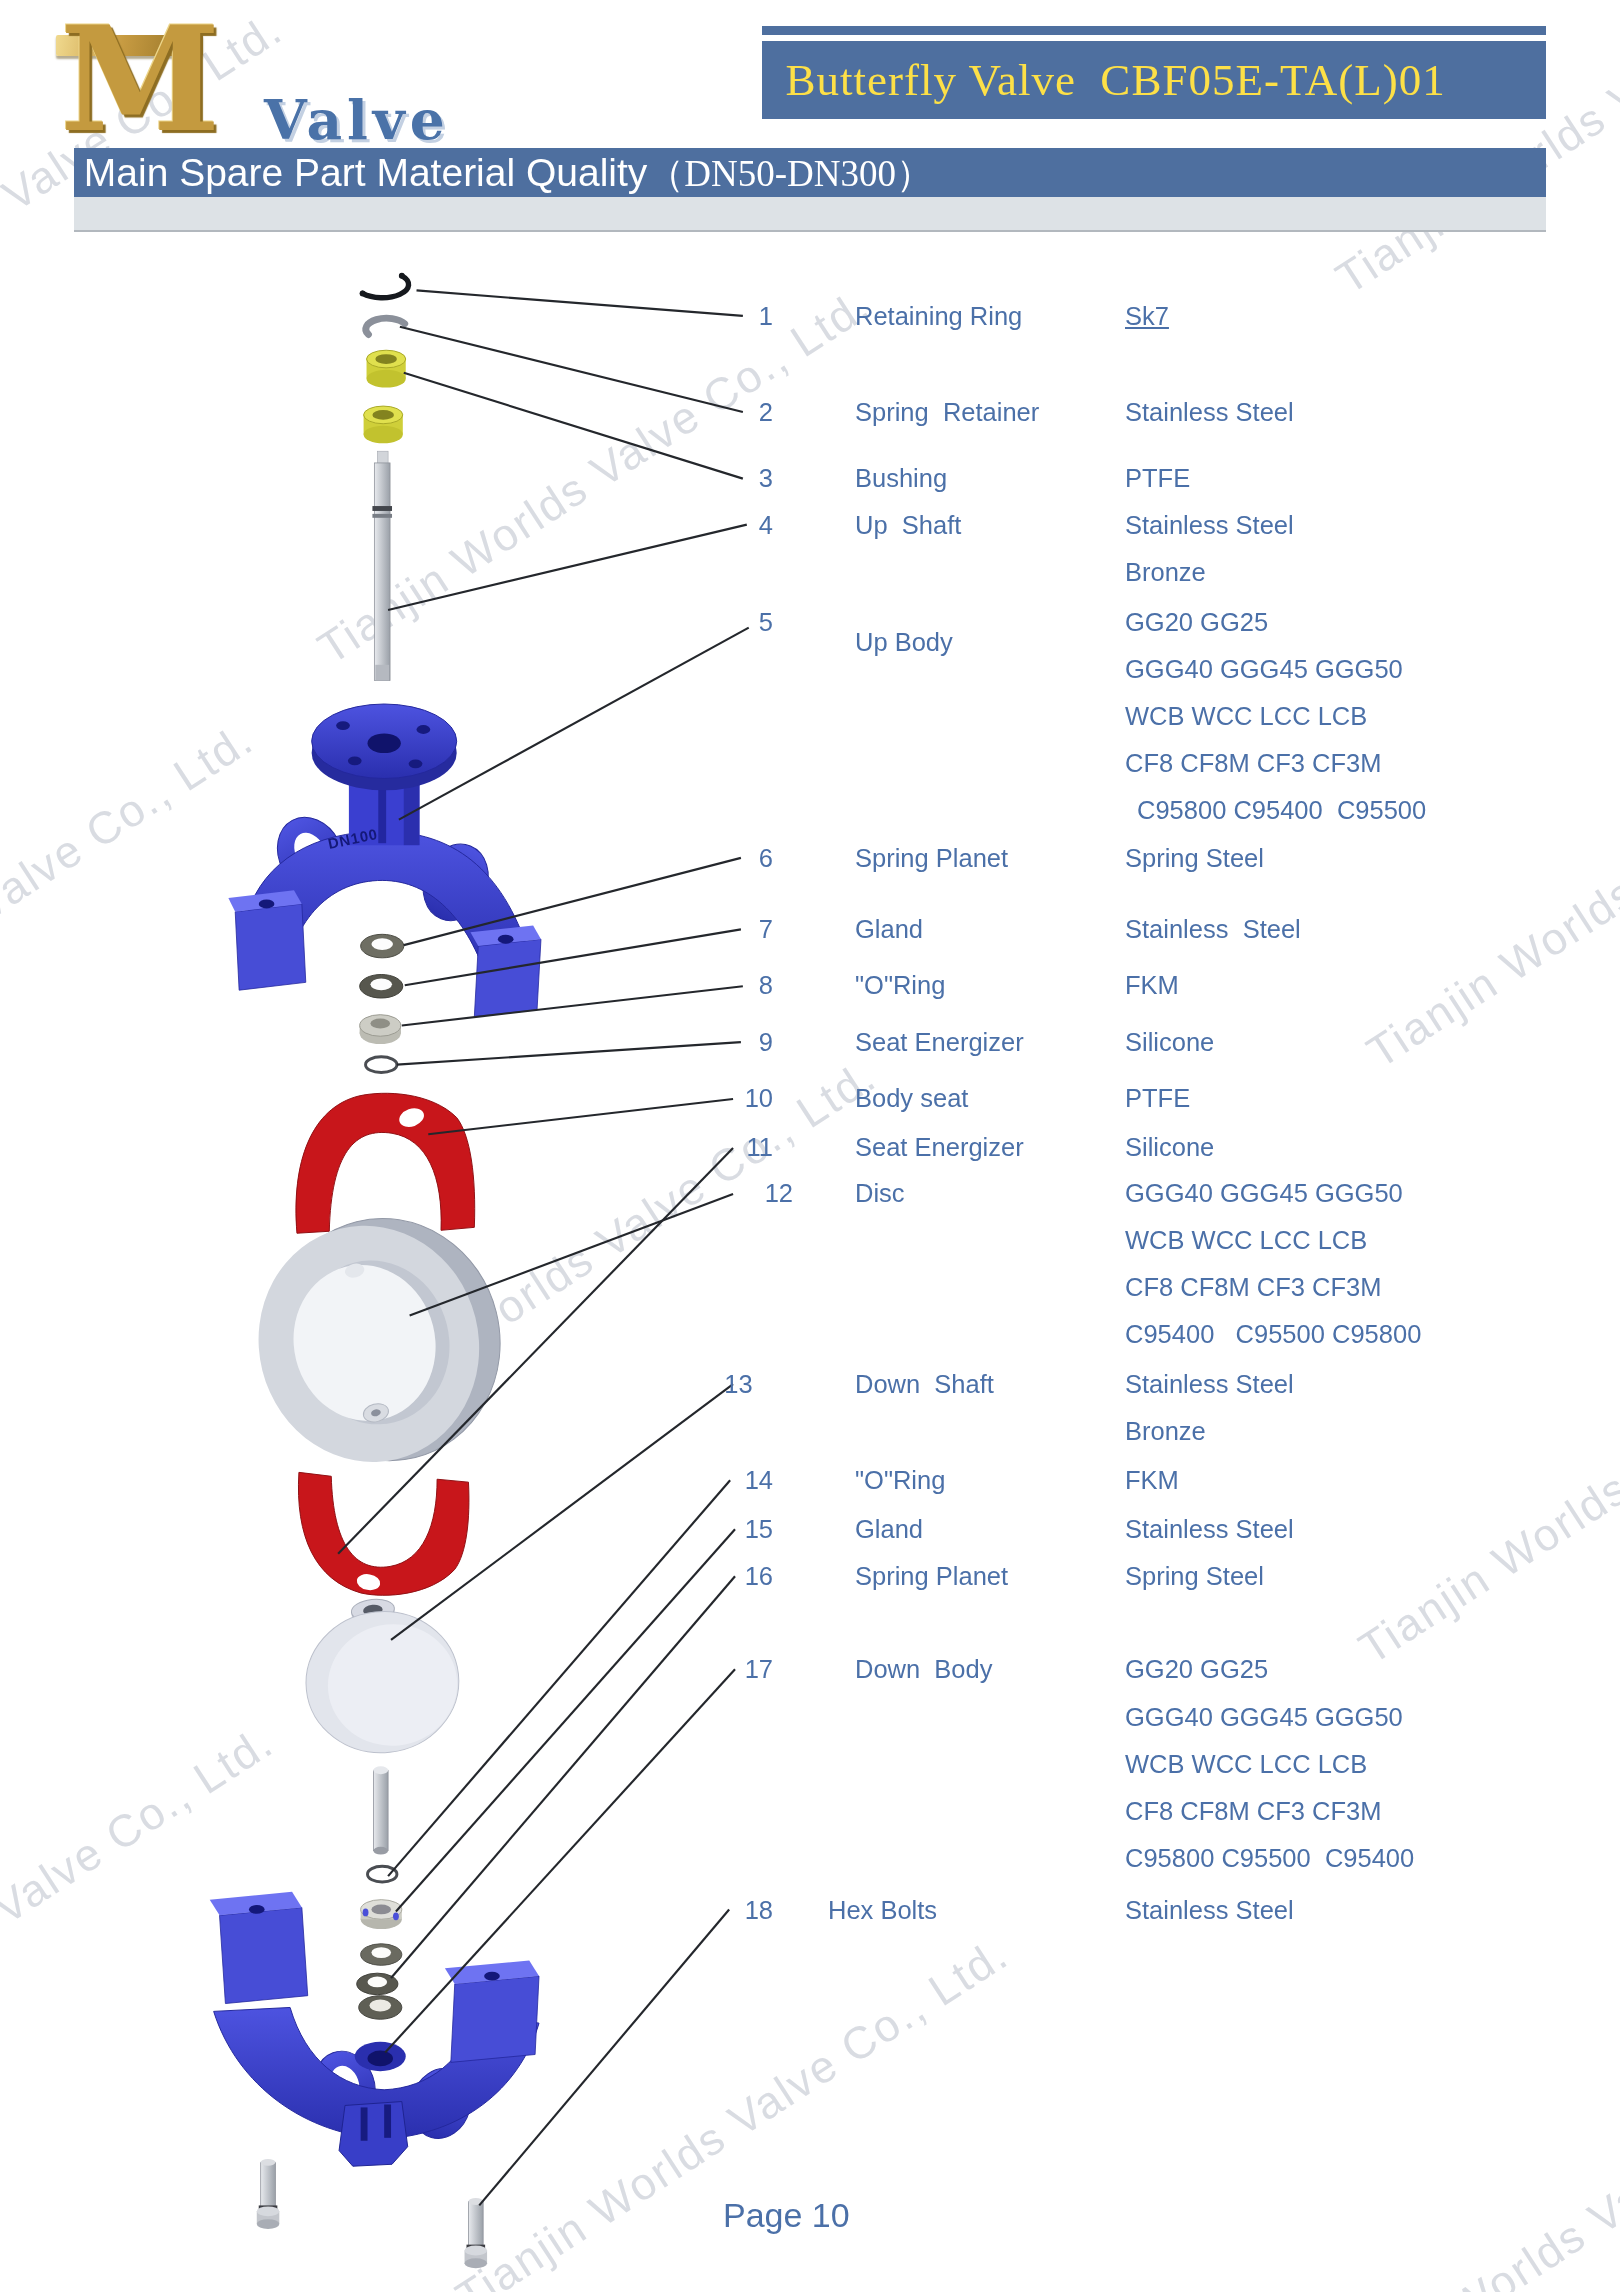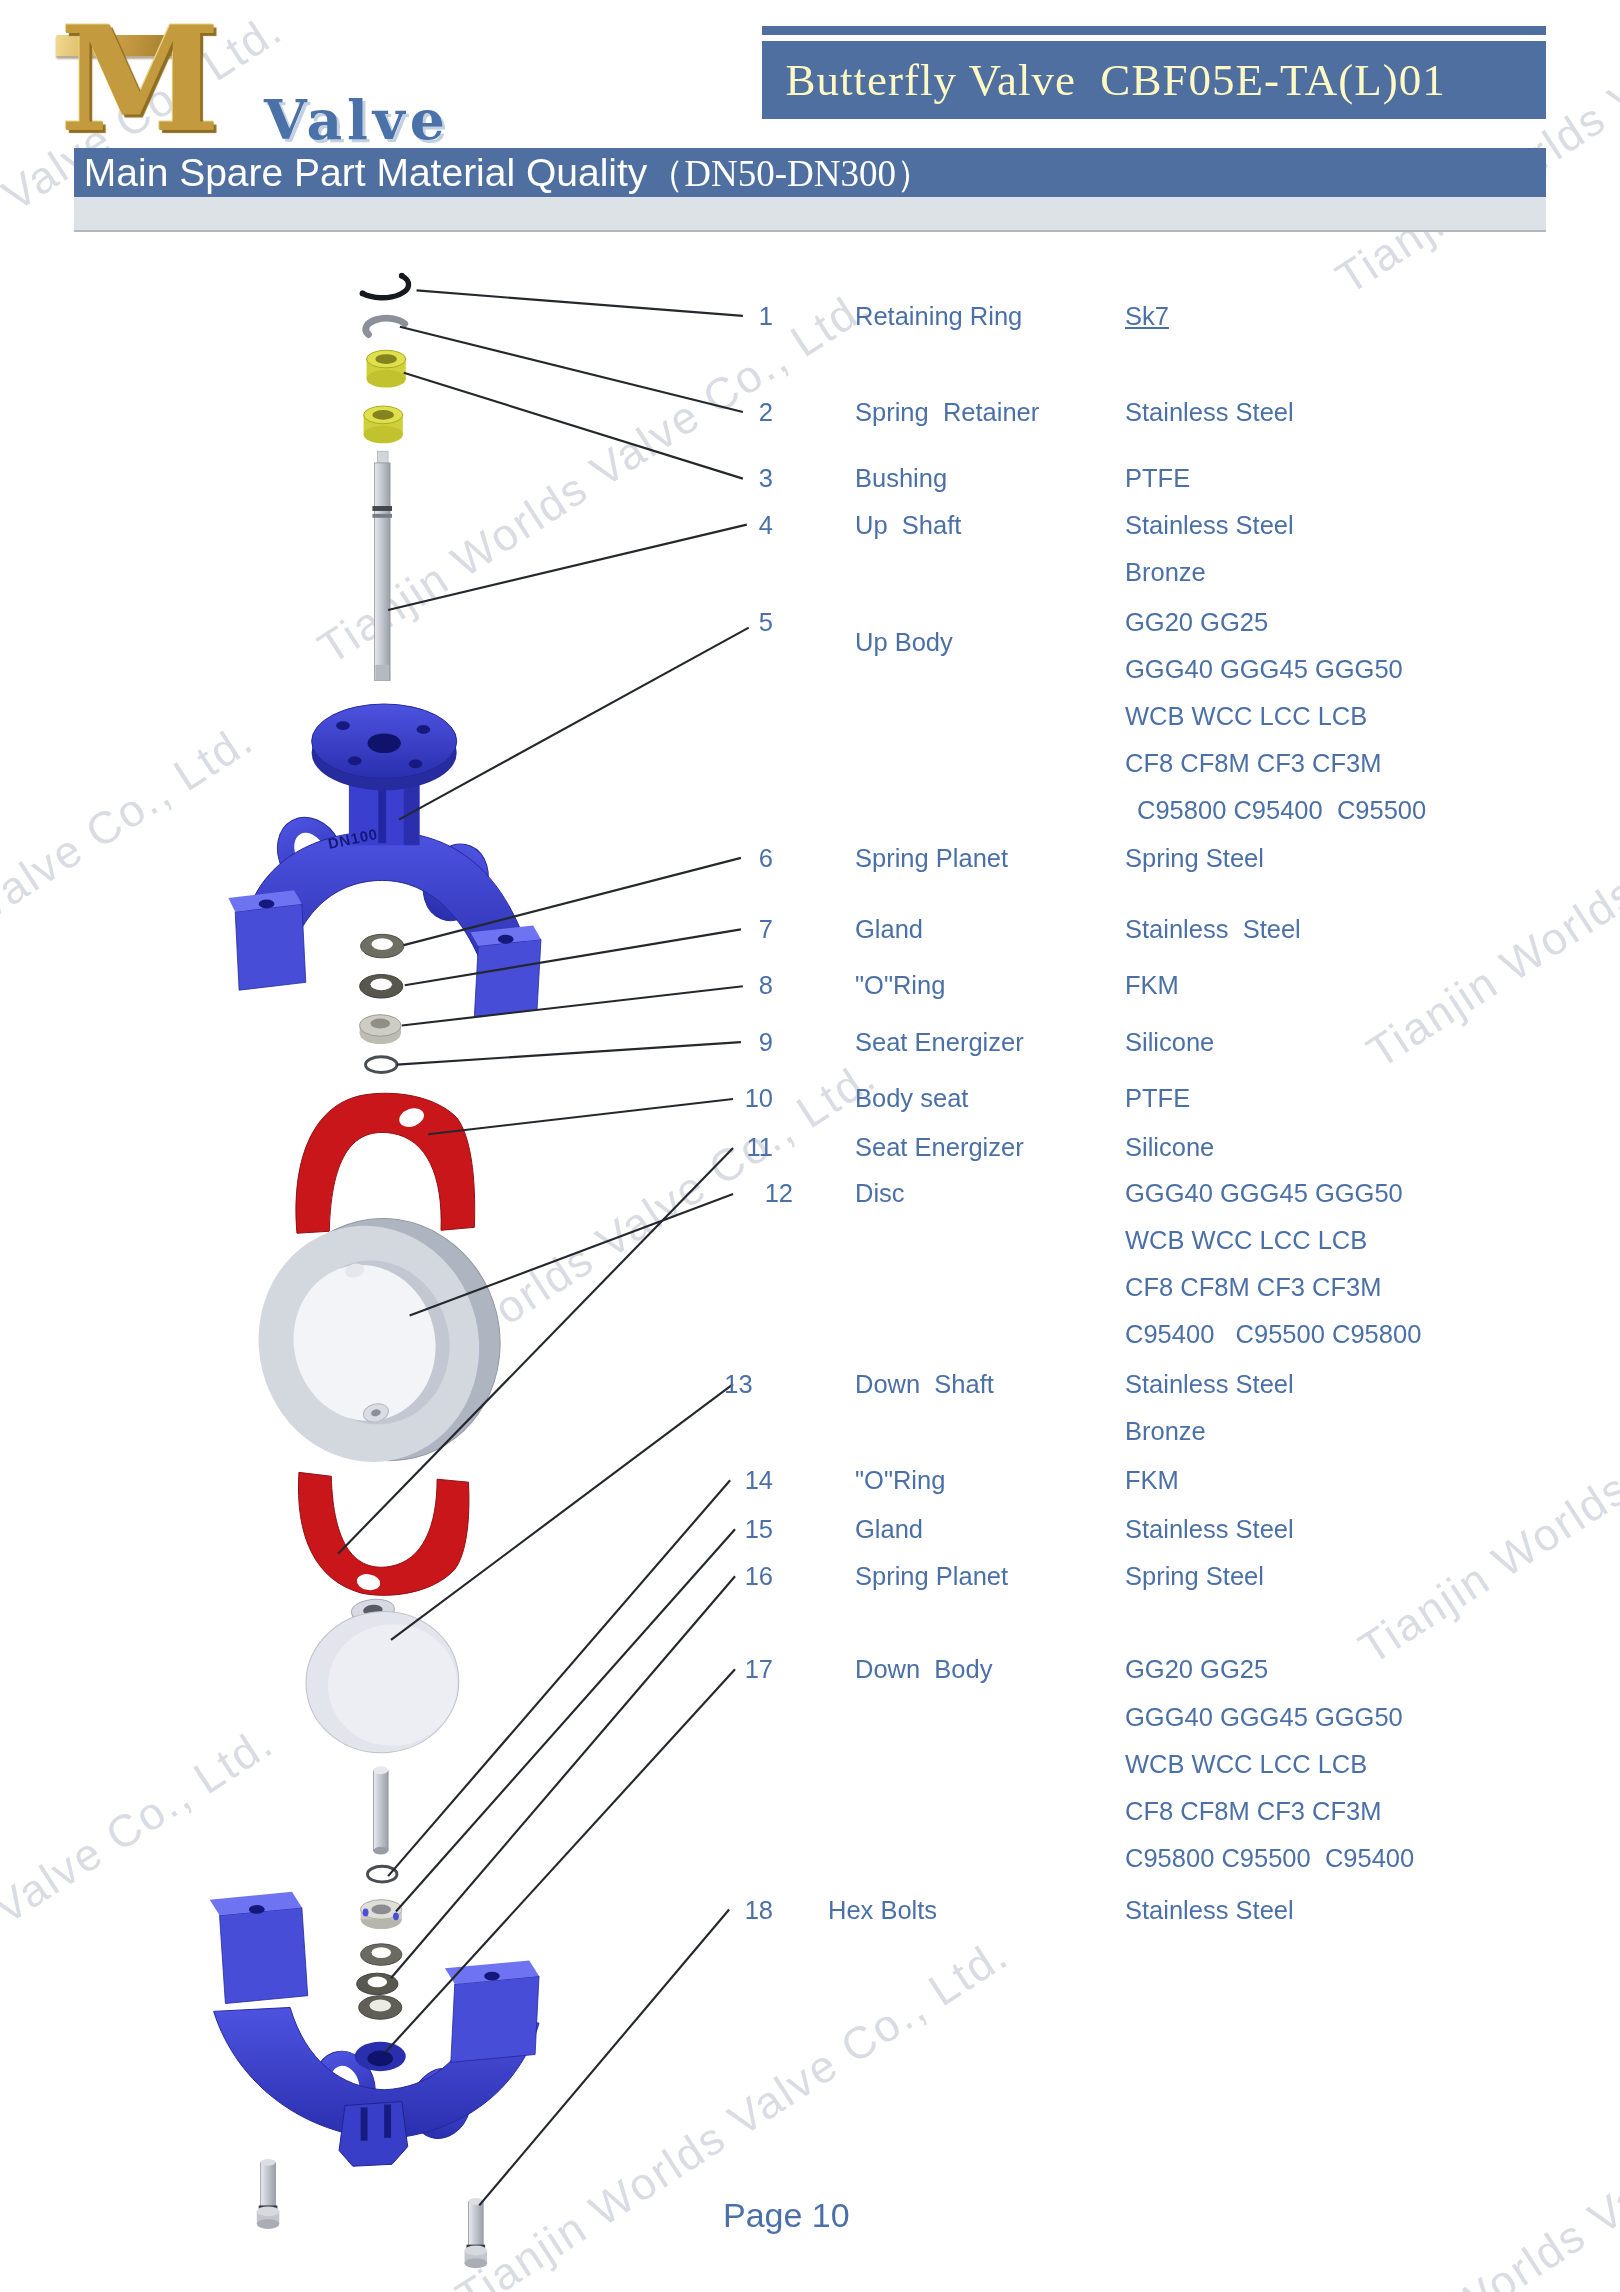--- a/index.html
+++ b/index.html
@@ -35,7 +35,7 @@
   .title-topbar{position:absolute;left:762px;top:25.5px;width:784px;height:9.8px;background:#4e6f9f;z-index:2;}
   .title-box{
     position:absolute;left:762px;top:41px;width:784px;height:78px;background:#4e6f9f;z-index:2;
-    font-family:"Liberation Serif",serif;font-size:45px;line-height:78px;color:#fef9c3;
+    font-family:"Liberation Serif",serif;font-size:45px;line-height:78px;color:#fde047;
     padding-left:23.5px;box-sizing:border-box;letter-spacing:1px;white-space:pre;
   }
   

